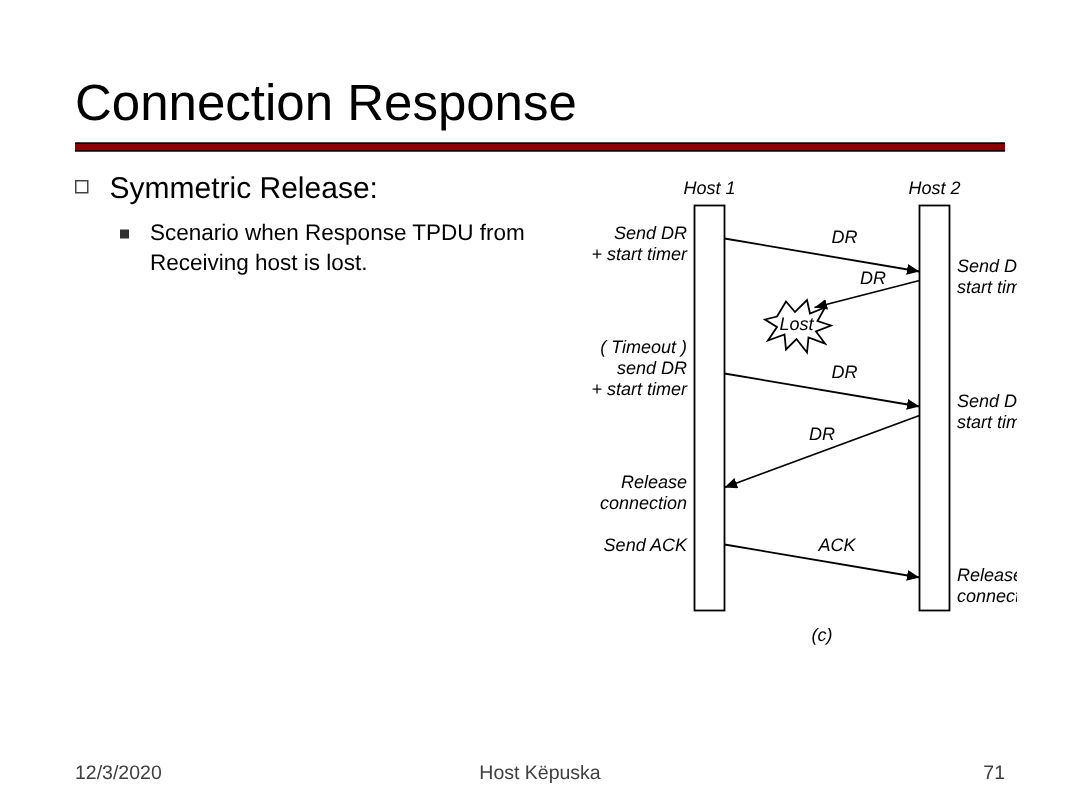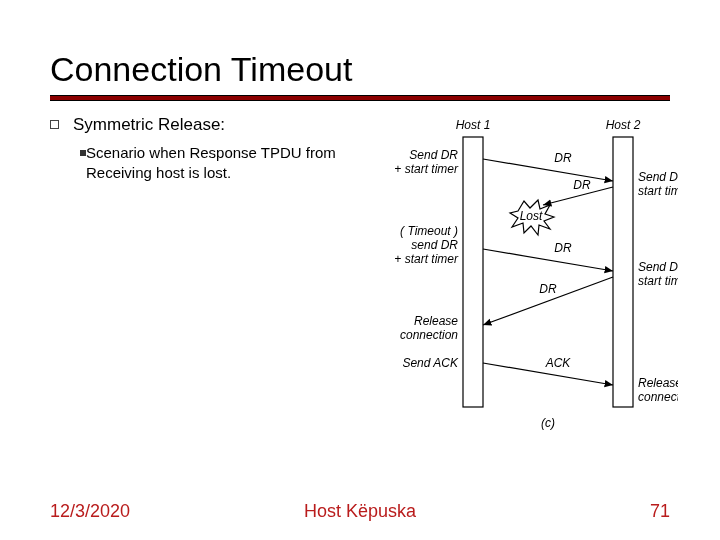--- a/index.html
+++ b/index.html
@@ -101,7 +101,7 @@
 <body>
 
 <div class="slide">
-  <h1 class="title">Connection Timeout</h1>
+  <h1 class="title">Connection Response</h1>
   <div class="title-underline"></div>
 
   <div class="content-row">

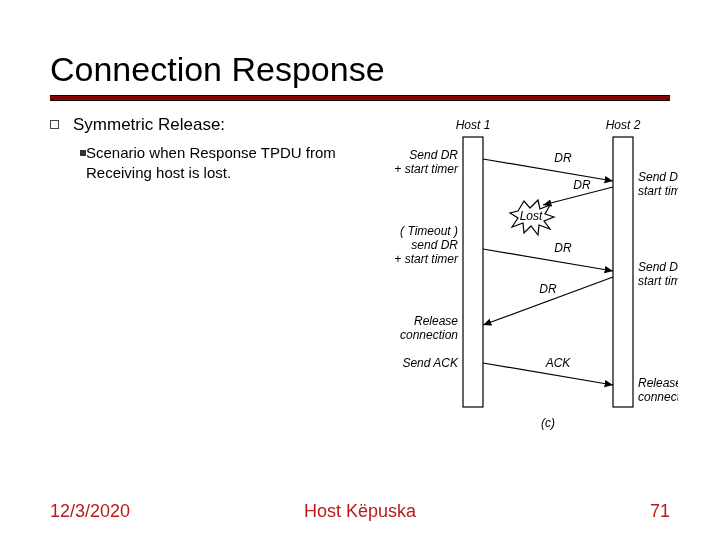--- a/index.html
+++ b/index.html
@@ -49,7 +49,7 @@
     flex-shrink: 0;
   }
   .bullet-1-text {
-    font-size: 17px;
+    font-size: 20px;
     color: #000;
   }
   .bullet-2 {

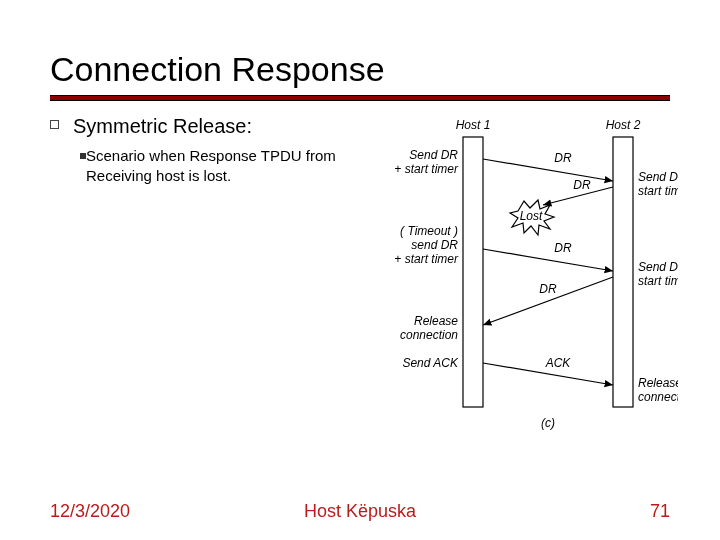--- a/index.html
+++ b/index.html
@@ -55,6 +55,7 @@
   .bullet-2 {
     display: flex;
     align-items: flex-start;
+    gap: 14px;
     margin-left: 30px;
   }
   .solid-bullet {

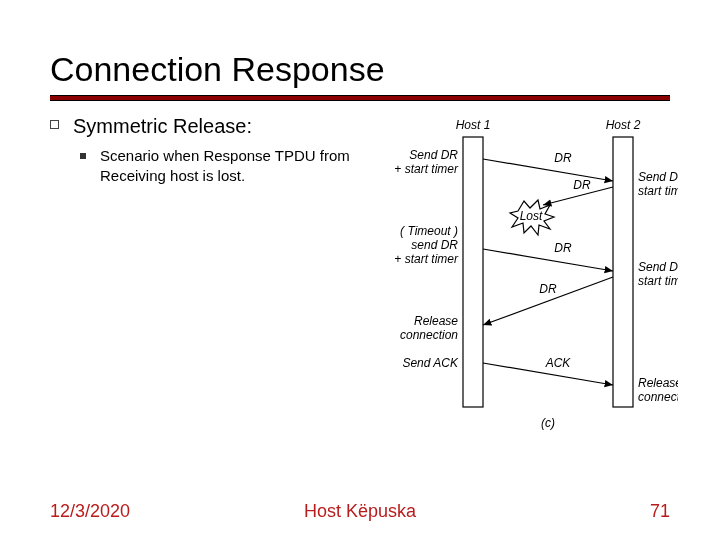--- a/index.html
+++ b/index.html
@@ -86,8 +86,8 @@
     right: 50px;
     display: flex;
     justify-content: space-between;
-    font-size: 18px;
-    color: #b91c1c;
+    font-size: 13px;
+    color: #404040;
   }
   .footer-center {
     position: absolute;

